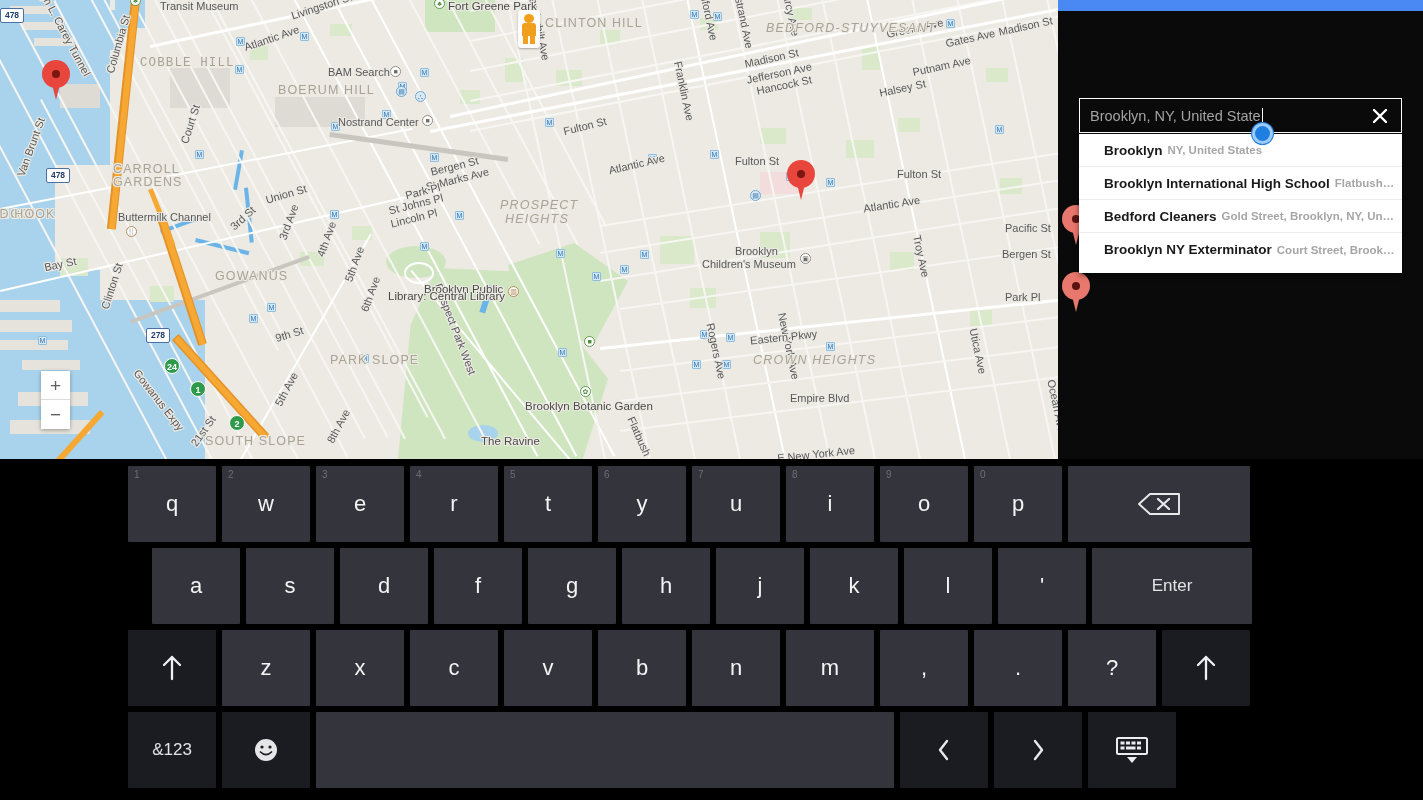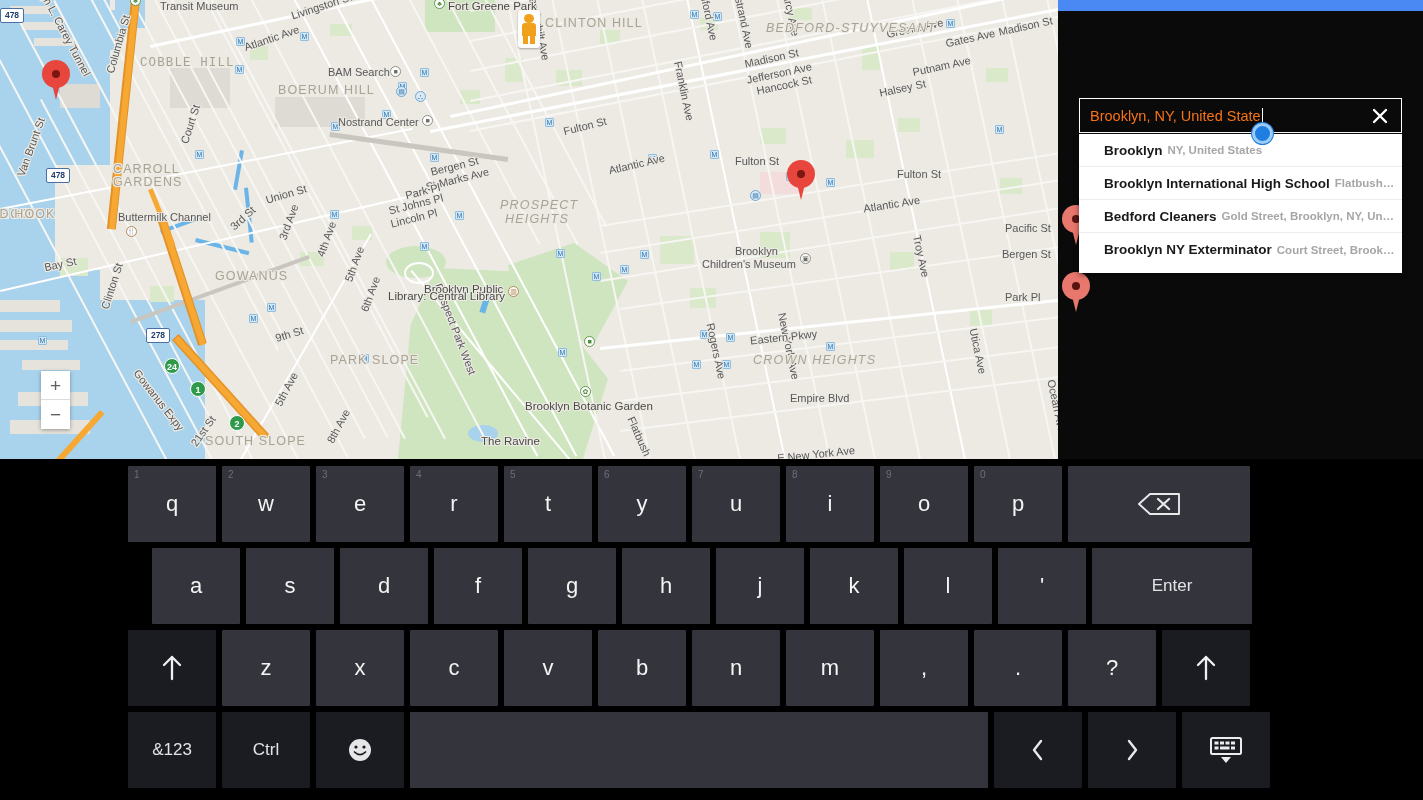--- a/index.html
+++ b/index.html
@@ -144,7 +144,7 @@
     display:flex; align-items:center; padding:0 10px;
   }
   .search-text {
-    flex:1; color:#f97316; font-size:14.5px;
+    flex:1; color:#a3a3a3; font-size:14.5px;
     font-family:"Liberation Sans", sans-serif; white-space:nowrap; overflow:hidden;
   }
   .caret {

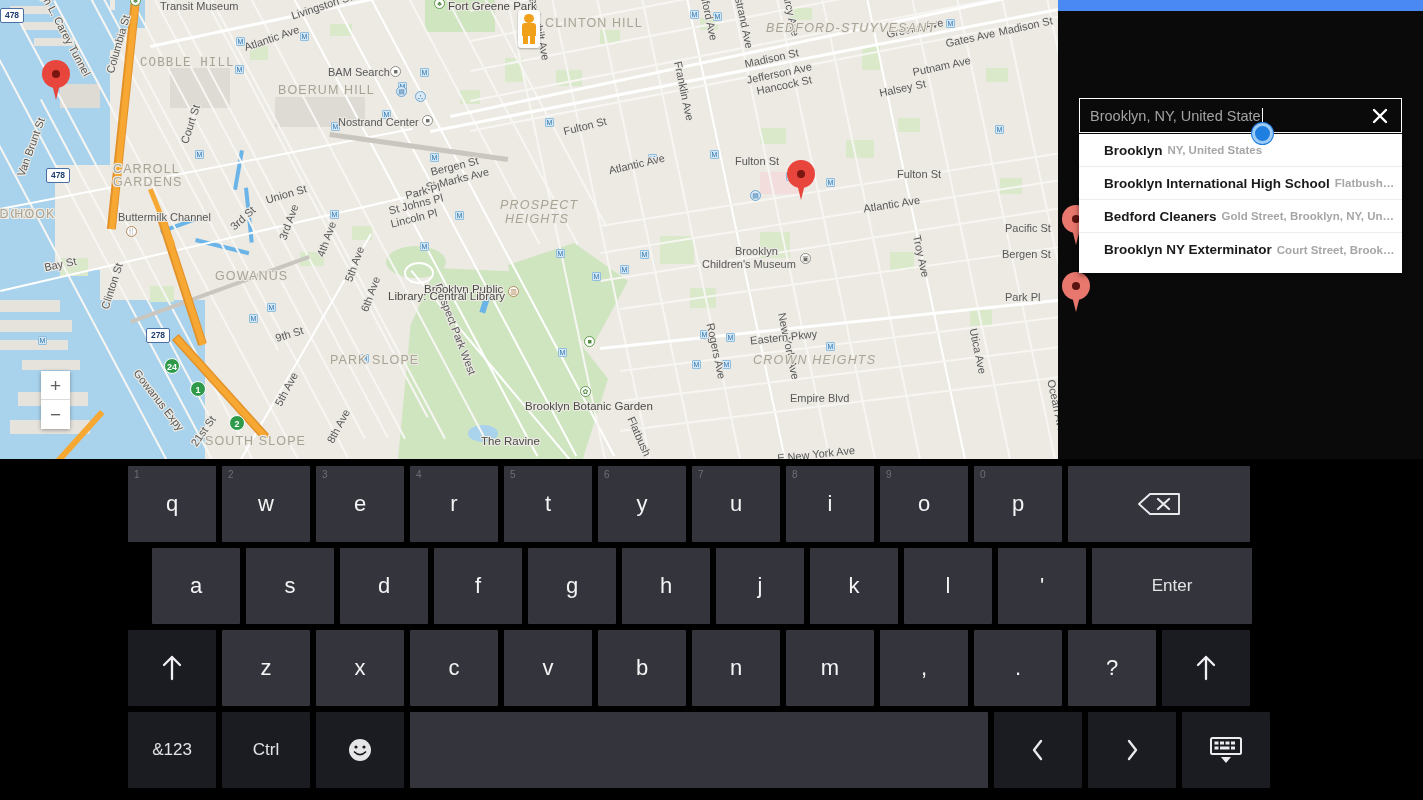--- a/index.html
+++ b/index.html
@@ -678,9 +678,6 @@
         <div class="key dark small" style="width: 88px; height: 76px; margin-right: 6px;">
           <span>&amp;123</span>
         </div>
-        <div class="key dark small" style="width: 88px; height: 76px; margin-right: 6px;">
-          <span>Ctrl</span>
-        </div>
         <div class="key dark" style="width: 88px; height: 76px; margin-right: 6px;">
           <svg width="26" height="26" viewBox="0 0 26 26">
             <circle cx="13" cy="13" r="11" fill="#e6e6e9"></circle>

